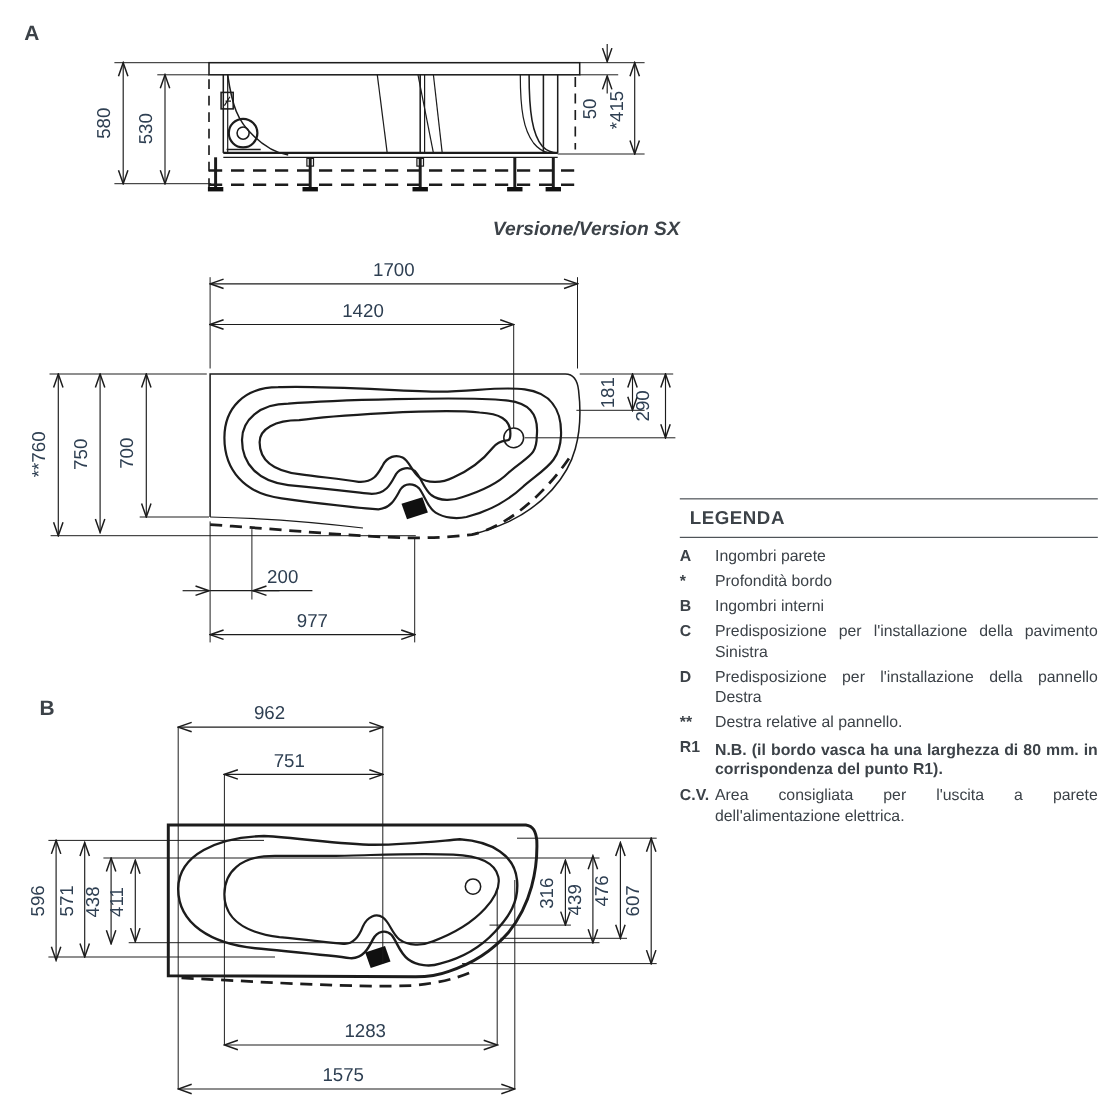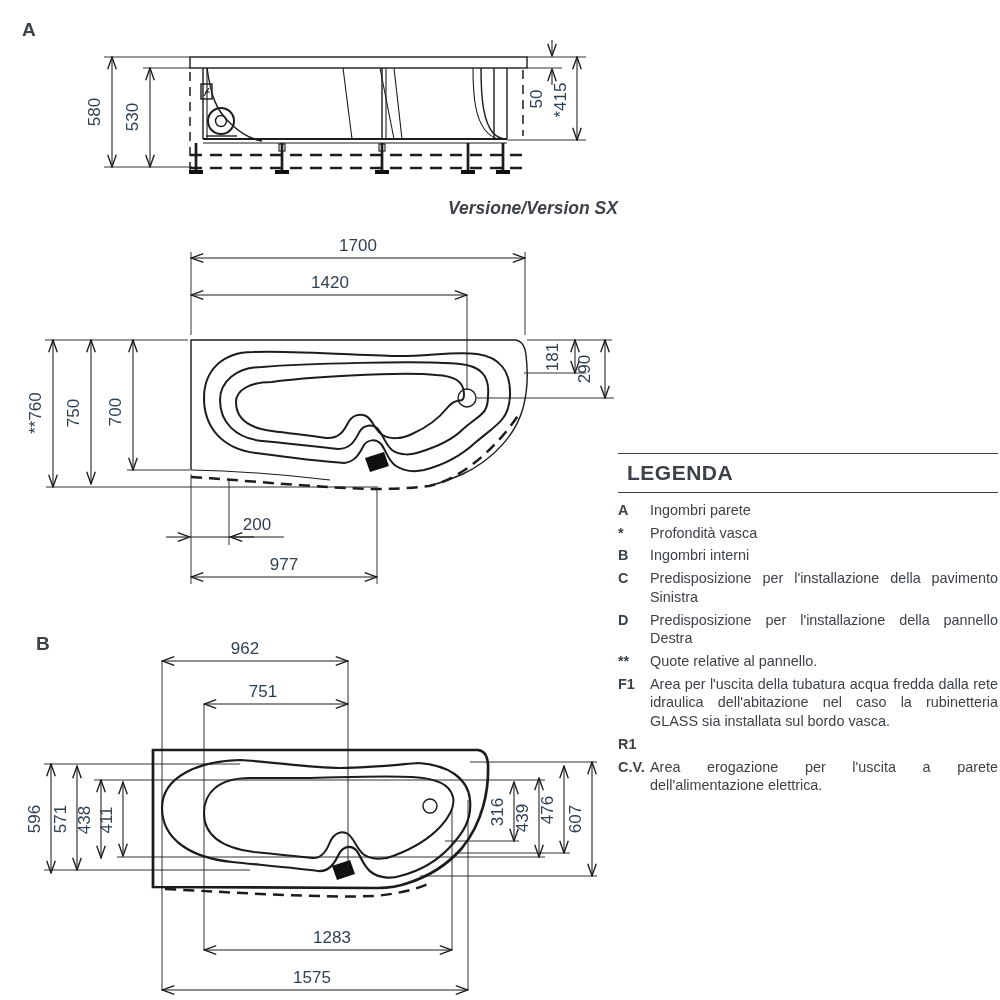--- a/index.html
+++ b/index.html
@@ -21,7 +21,7 @@
   
   .legend{position:absolute;left:618px;top:453px;width:380px;}
   .lg-rule{border-top:1.6px solid #3c4248;height:0;}
-  .lg-title{font-size:21px;font-weight:bold;letter-spacing:.5px;margin:0;padding:7px 0 7px 9px;}
+  .lg-title{font-size:17px;font-weight:bold;letter-spacing:.5px;margin:0;padding:7px 0 7px 9px;}
   .lg-items{padding-top:8px;}
   .lg-row{display:flex;margin-bottom:4px;font-size:14.4px;line-height:1.3;}
   .lg-term{flex:0 0 32px;font-weight:bold;}

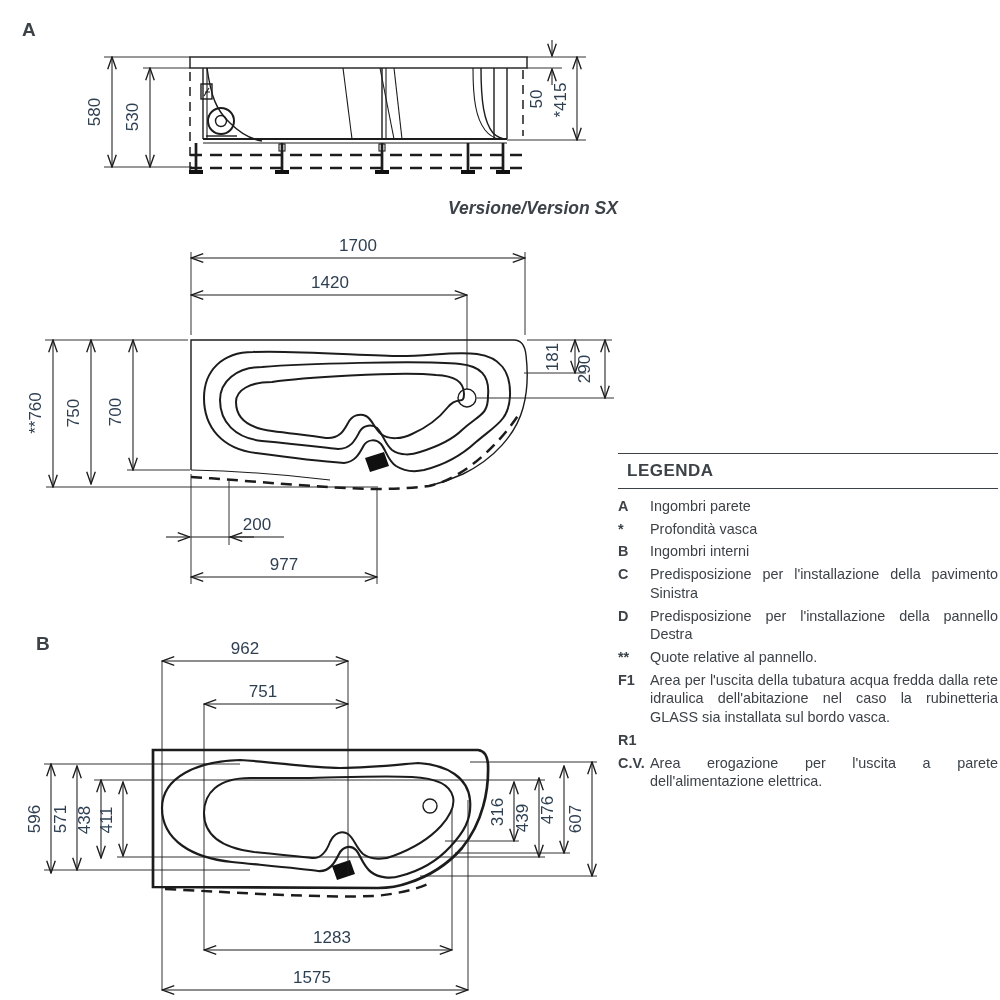--- a/index.html
+++ b/index.html
@@ -268,7 +268,7 @@
     </div>
     <div class="lg-row">
       <span class="lg-term">*</span>
-      <span class="lg-desc">Profondità vasca</span>
+      <span class="lg-desc">Profondità bordo</span>
     </div>
     <div class="lg-row">
       <span class="lg-term">B</span>

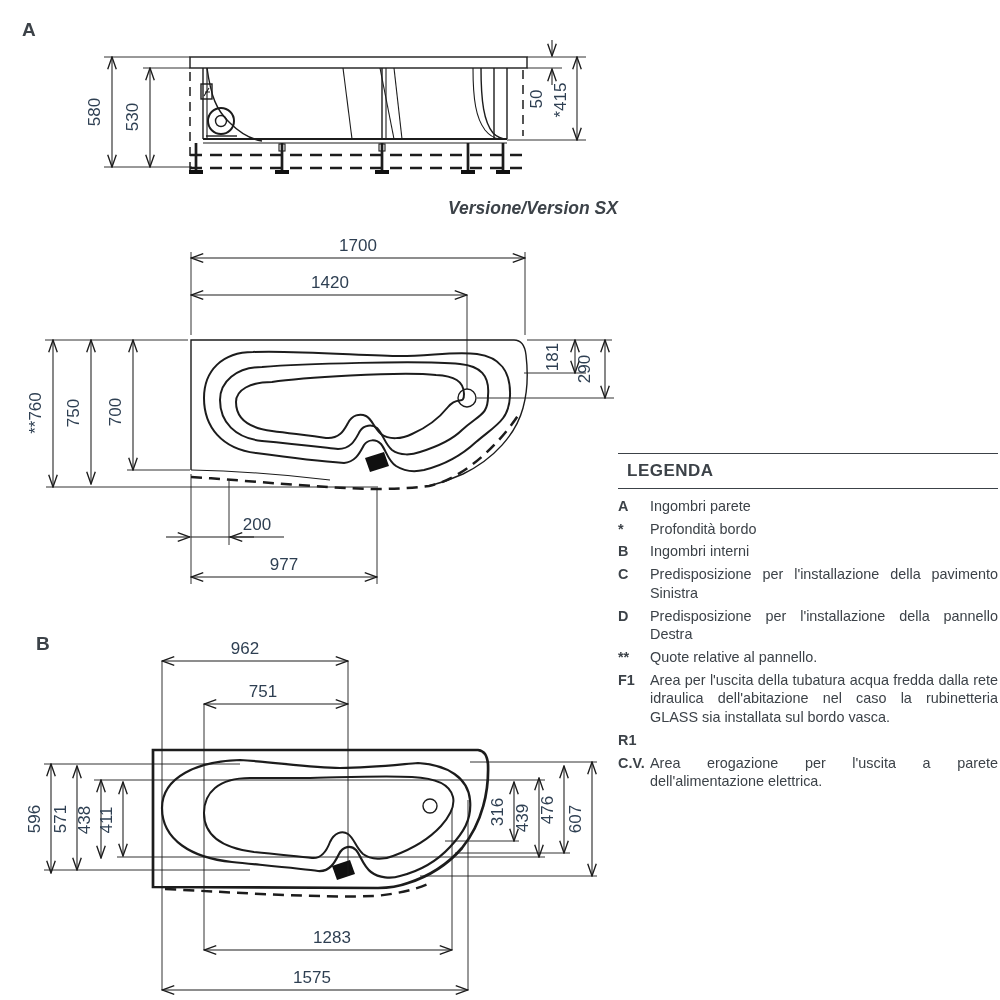--- a/index.html
+++ b/index.html
@@ -284,7 +284,7 @@
     </div>
     <div class="lg-row">
       <span class="lg-term">**</span>
-      <span class="lg-desc">Quote relative al pannello.</span>
+      <span class="lg-desc">Destra relative al pannello.</span>
     </div>
     <div class="lg-row">
       <span class="lg-term">F1</span>

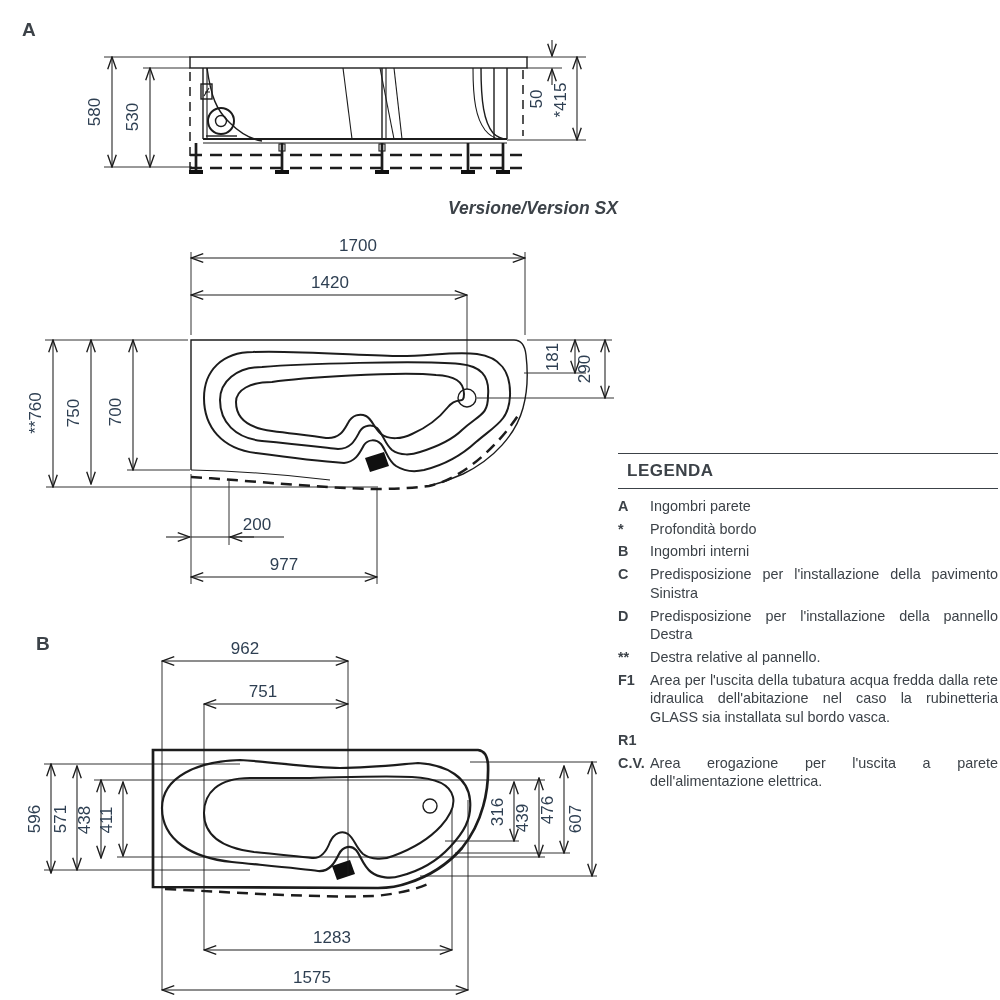--- a/index.html
+++ b/index.html
@@ -287,10 +287,6 @@
       <span class="lg-desc">Destra relative al pannello.</span>
     </div>
     <div class="lg-row">
-      <span class="lg-term">F1</span>
-      <span class="lg-desc">Area per l'uscita della tubatura acqua fredda dalla rete idraulica dell'abitazione nel caso la rubinetteria GLASS sia installata sul bordo vasca.</span>
-    </div>
-    <div class="lg-row">
       <span class="lg-term">R1</span>
       <span class="lg-desc">
       </span>

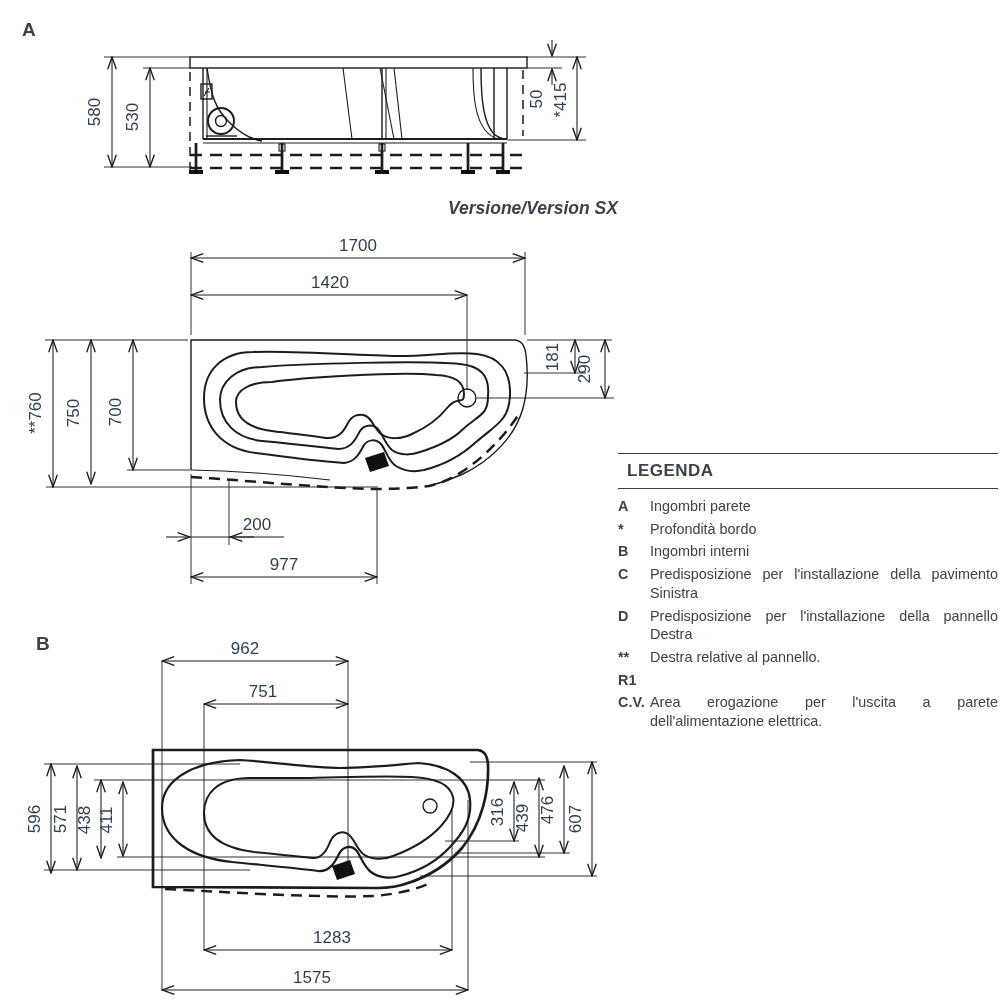--- a/index.html
+++ b/index.html
@@ -289,6 +289,7 @@
     <div class="lg-row">
       <span class="lg-term">R1</span>
       <span class="lg-desc">
+        <span class="lg-note" style="display:block">N.B. (il bordo vasca ha una larghezza di 80 mm. in corrispondenza del punto R1).</span>
       </span>
     </div>
     <div class="lg-row">

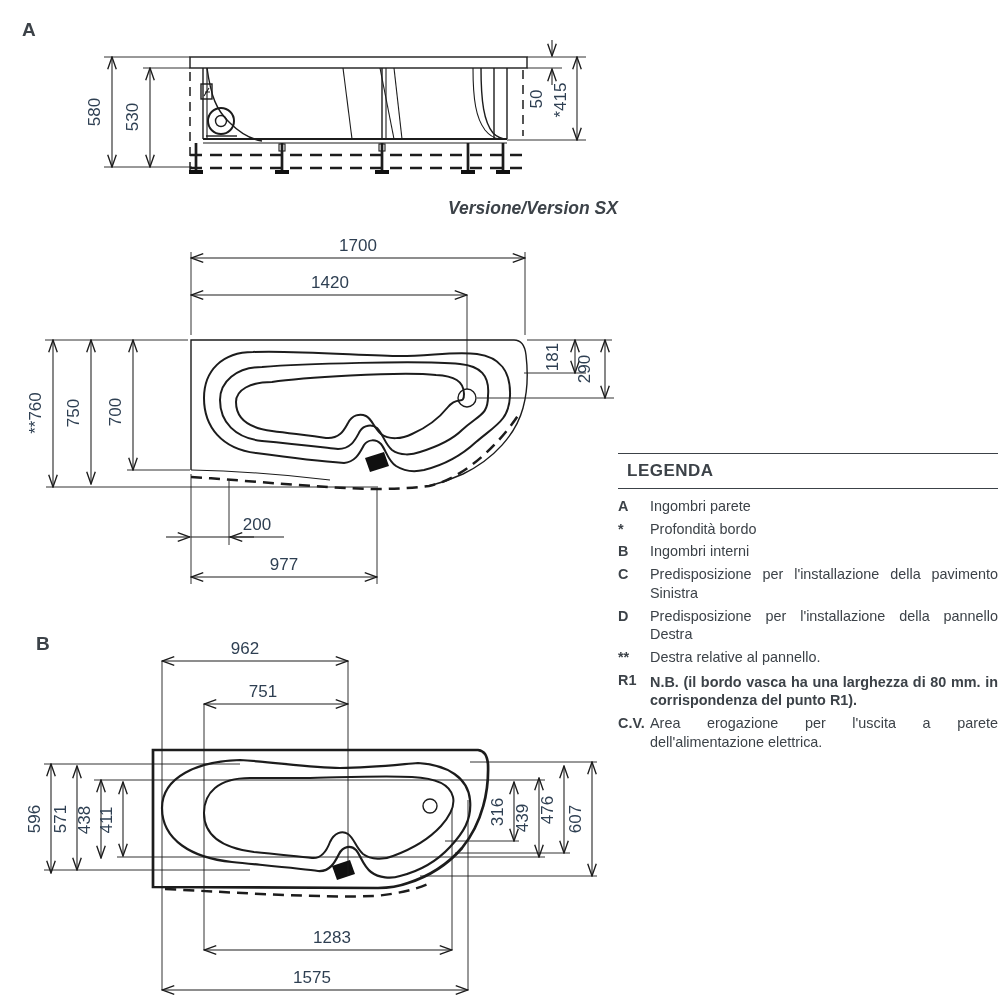--- a/index.html
+++ b/index.html
@@ -294,7 +294,7 @@
     </div>
     <div class="lg-row">
       <span class="lg-term">C.V.</span>
-      <span class="lg-desc">Area erogazione per l'uscita a parete dell'alimentazione elettrica.</span>
+      <span class="lg-desc">Area consigliata per l'uscita a parete dell'alimentazione elettrica.</span>
     </div>
   </div>
 </div>

